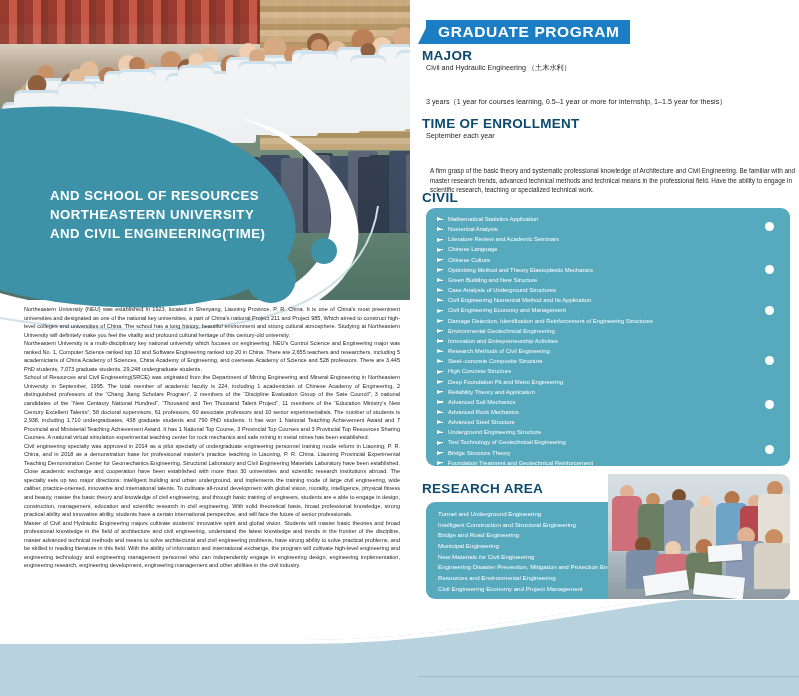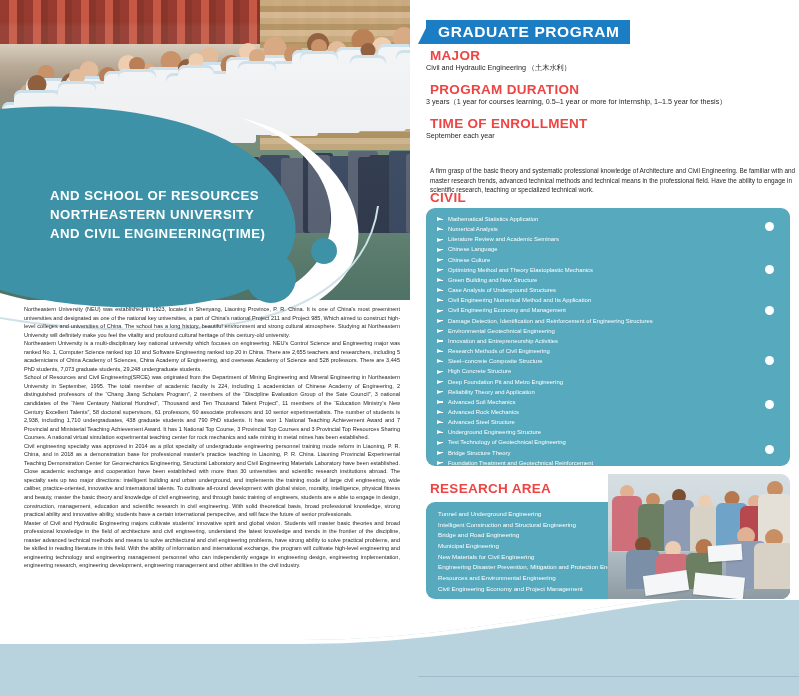--- a/index.html
+++ b/index.html
@@ -107,7 +107,7 @@
   }
 
   .sec-h{
-    position:absolute;left:12px;color:#ef4444;font-weight:bold;
+    position:absolute;left:4px;color:#0c4a6e;font-weight:bold;
     font-size:13.5px;letter-spacing:.3px;
   }
   .sec-p{

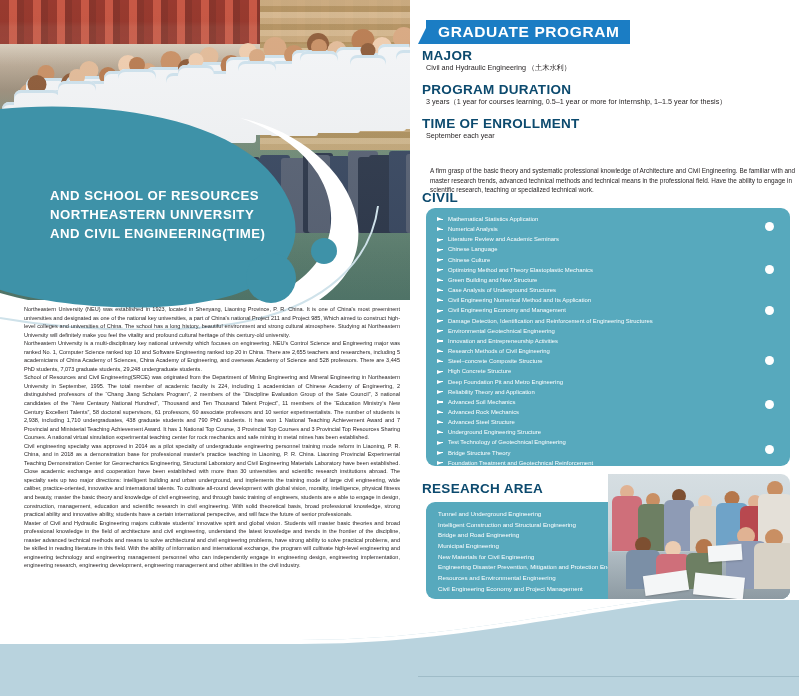--- a/index.html
+++ b/index.html
@@ -364,7 +364,6 @@
     <div class="sec-h" style="top:48px">MAJOR</div>
     <div class="sec-p" style="top:63px">Civil and Hydraulic Engineering （土木水利）</div>
 
-    <div class="sec-h" style="top:82px">PROGRAM DURATION</div>
     <div class="sec-p" style="top:97px">3 years（1 year for courses learning, 0.5–1 year or more for internship, 1–1.5 year for thesis）</div>
 
     <div class="sec-h" style="top:116px">TIME OF ENROLLMENT</div>

